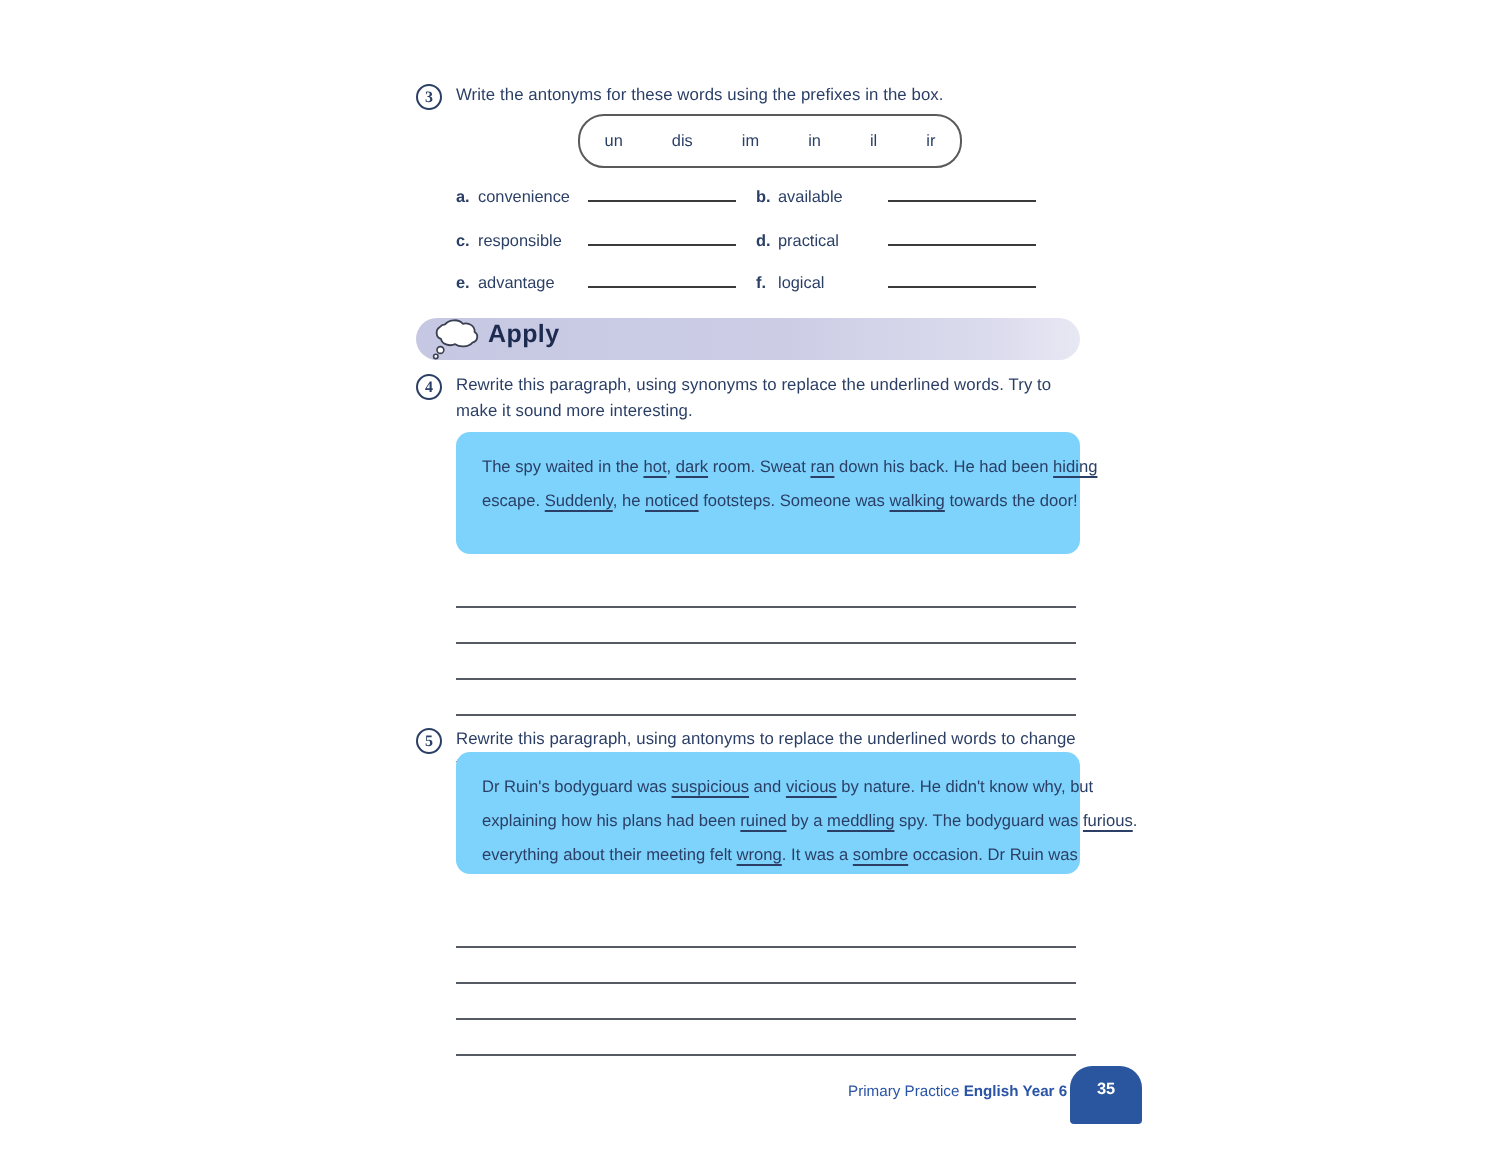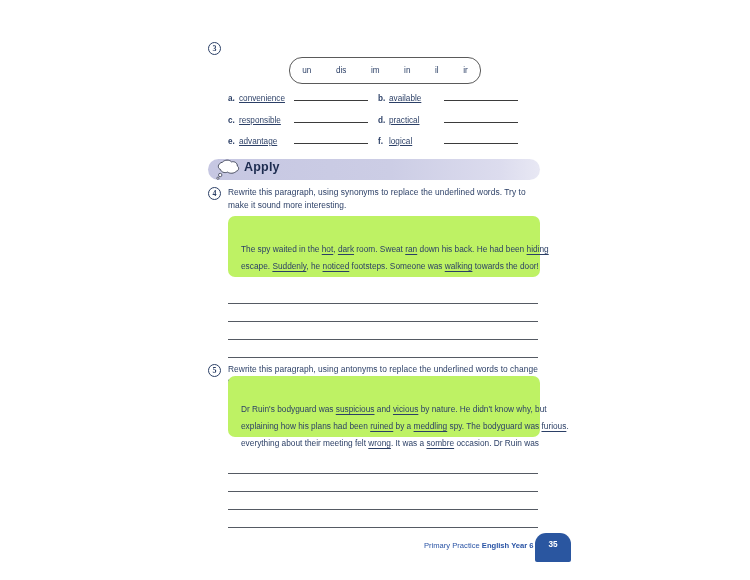--- a/index.html
+++ b/index.html
@@ -203,6 +203,7 @@
 
   <div class="q-row" style="left:208px; top:41px; width:340px;">
     <div class="q-num">3</div>
+    <div class="q-text">Write the antonyms for these words using the prefixes in the box.</div>
   </div>
 
   <div class="prefix-box">

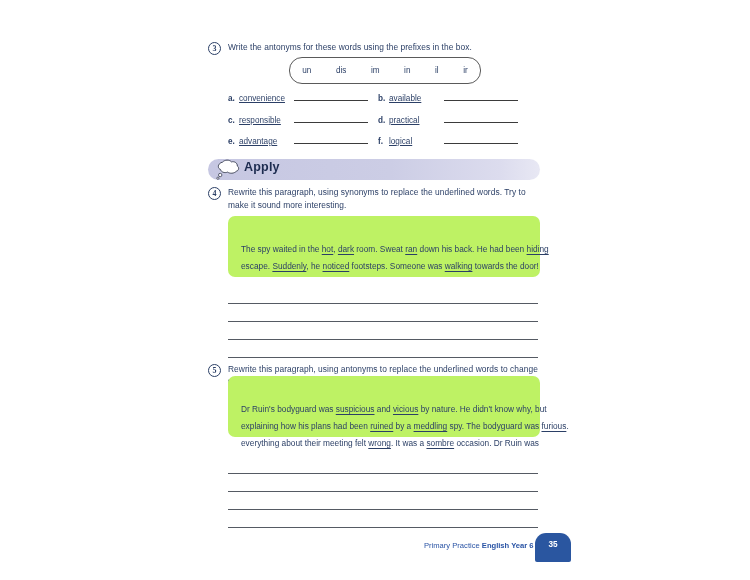--- a/index.html
+++ b/index.html
@@ -98,7 +98,6 @@
     font-size: 8.2px;
     color: #2b3f66;
     min-width: 52px;
-    text-decoration: underline;
   }
   .word-line {
     flex: 1;

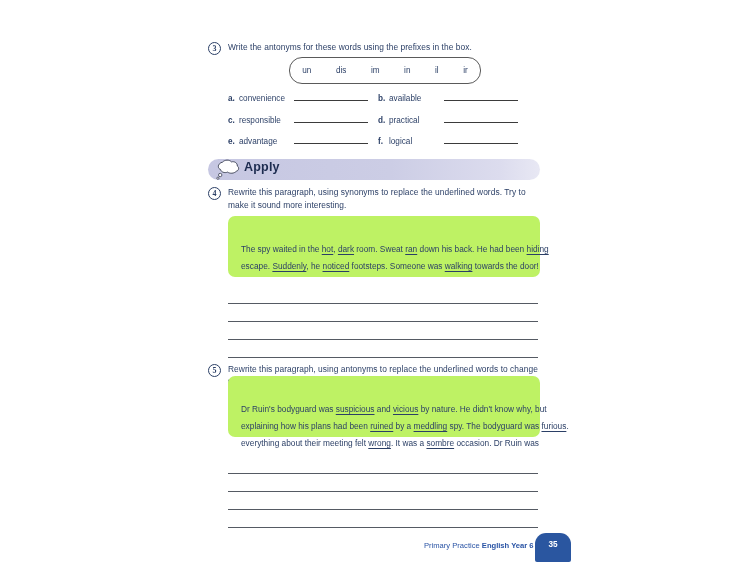--- a/index.html
+++ b/index.html
@@ -137,10 +137,10 @@
   
   .story-box {
     position: absolute;
-    background: #bef264;
+    background: #7dd3fc;
     border-radius: 7px;
     box-sizing: border-box;
-    padding: 25px 13px 9px 13px;
+    padding: 9px 13px 9px 13px;
   }
   .story-line {
     font-size: 8.3px;

